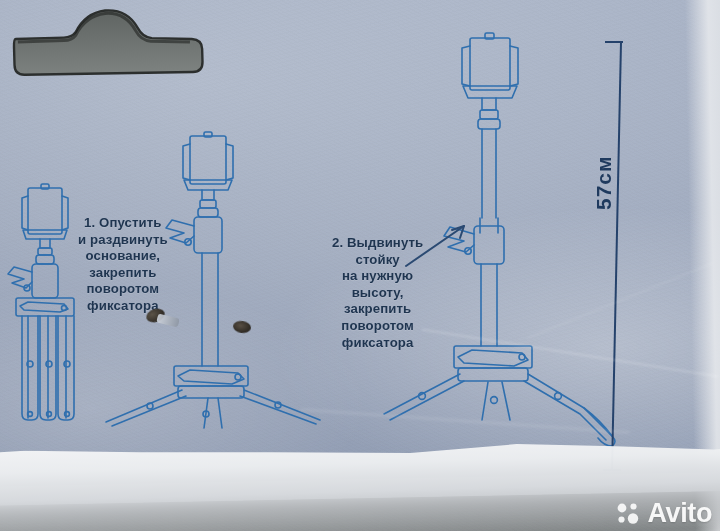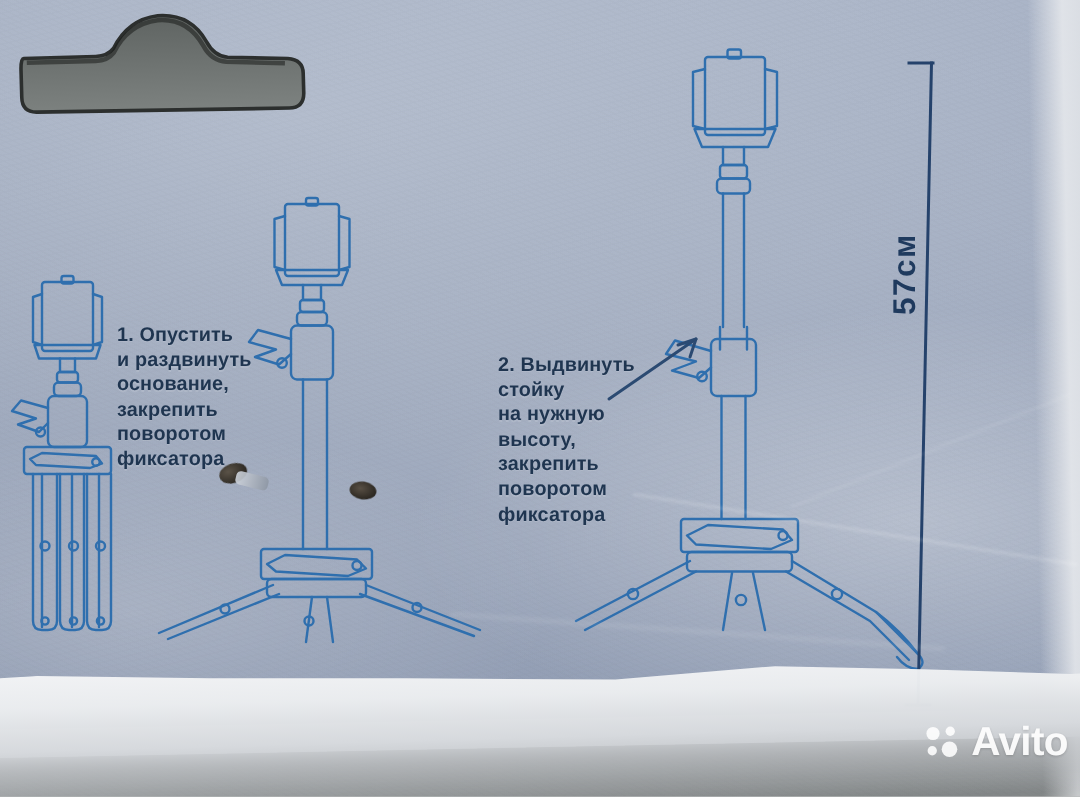--- a/index.html
+++ b/index.html
@@ -90,6 +90,7 @@
     letter-spacing:.1px;
     text-shadow:0 1px 0 rgba(255,255,255,.12);
     white-space:pre-line;
+    text-align:center;
   }
   #instr-1{left:78px;top:215px;}
   #instr-2{left:332px;top:235px;}

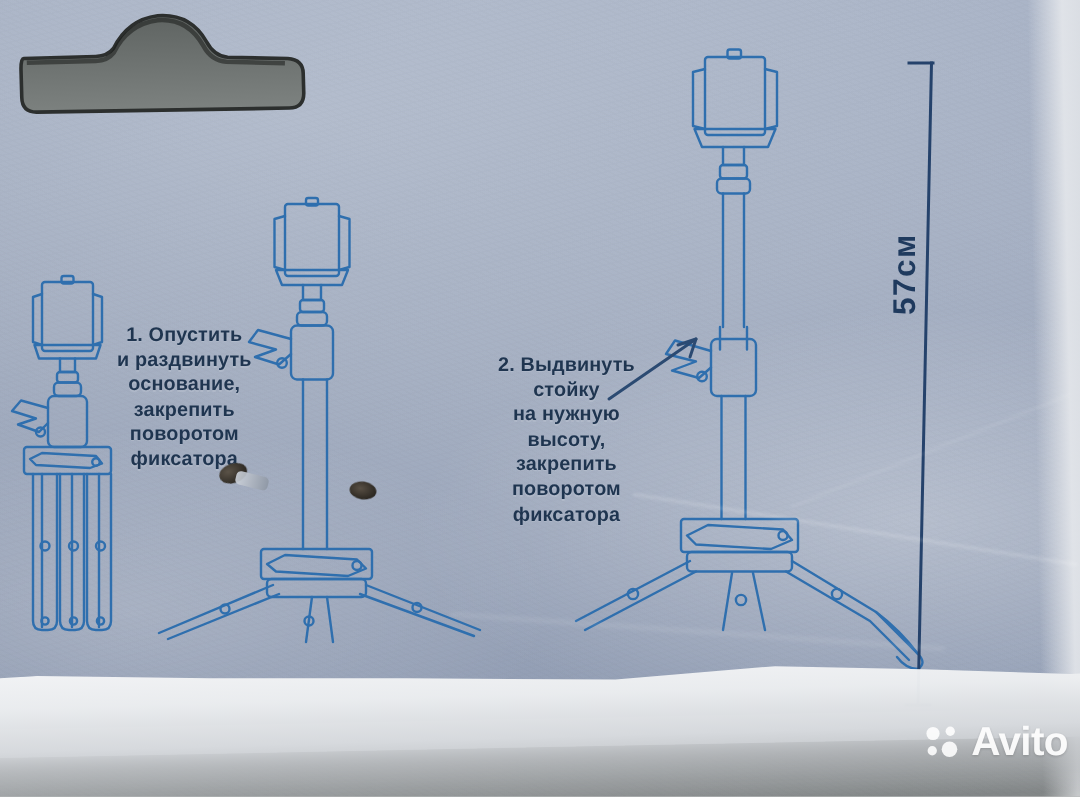--- a/index.html
+++ b/index.html
@@ -123,7 +123,7 @@
 
   
   .watermark{
-    position:absolute;right:8px;bottom:21px;
+    position:absolute;right:8px;bottom:2px;
     display:flex;align-items:center;gap:6px;
     opacity:.92;
   }

